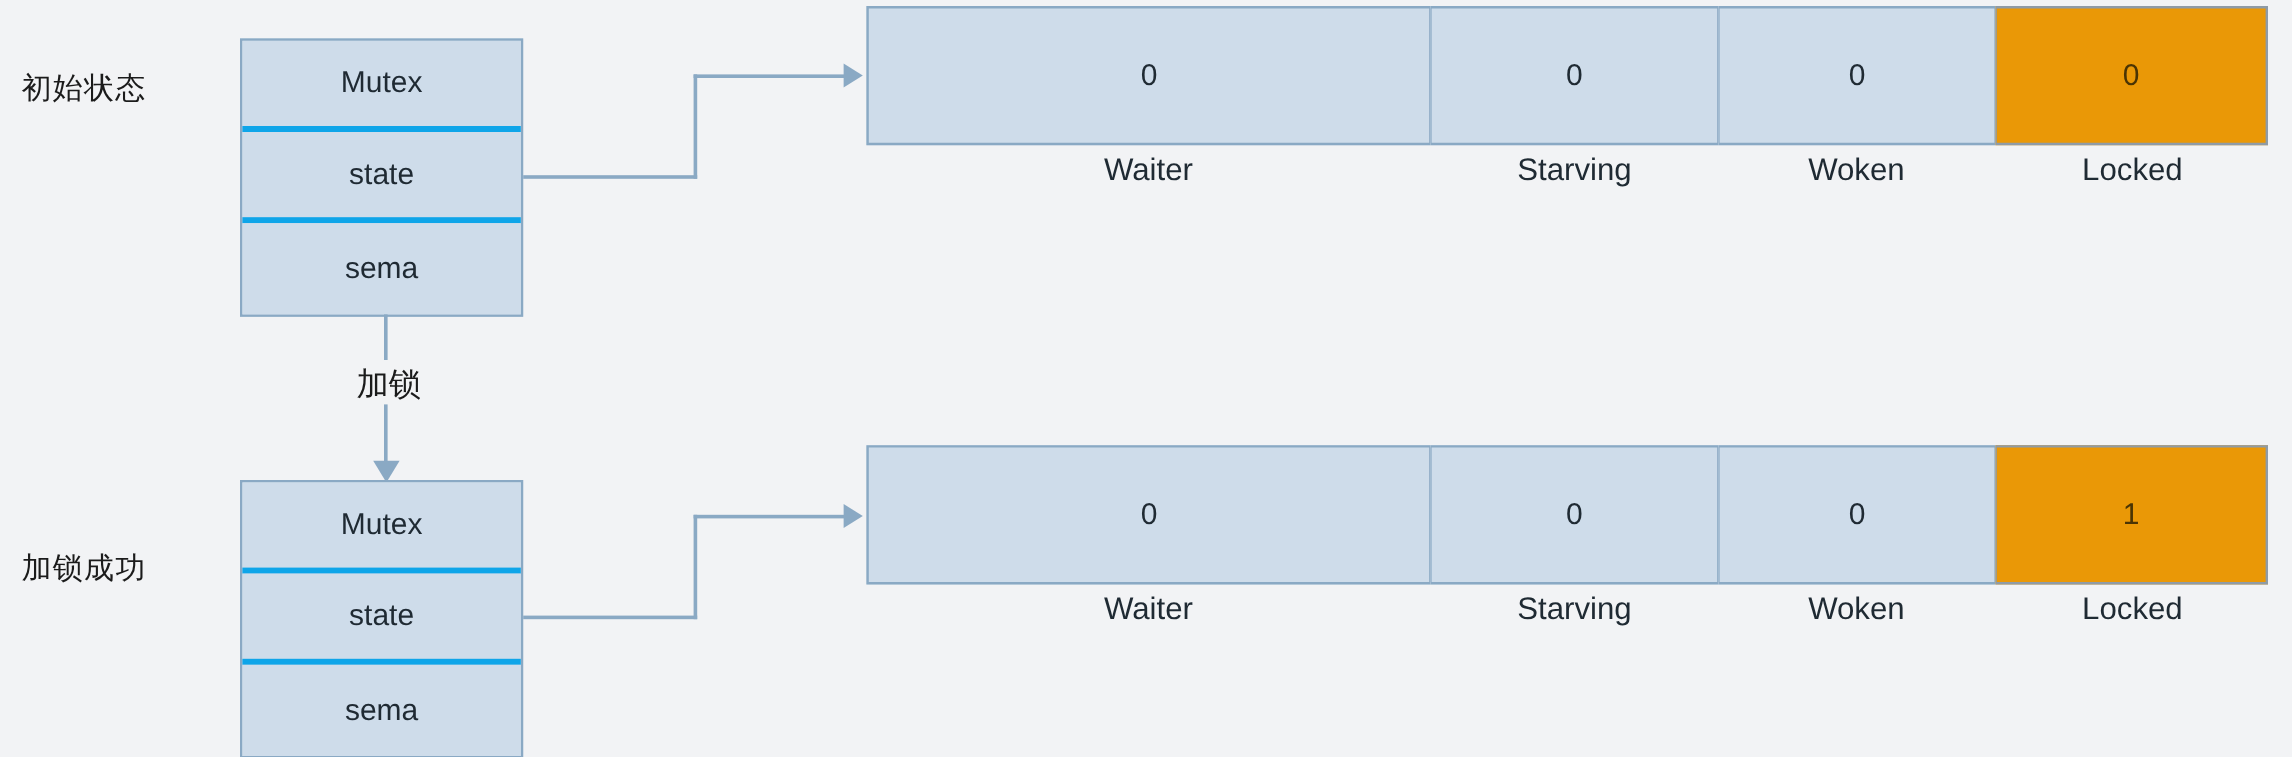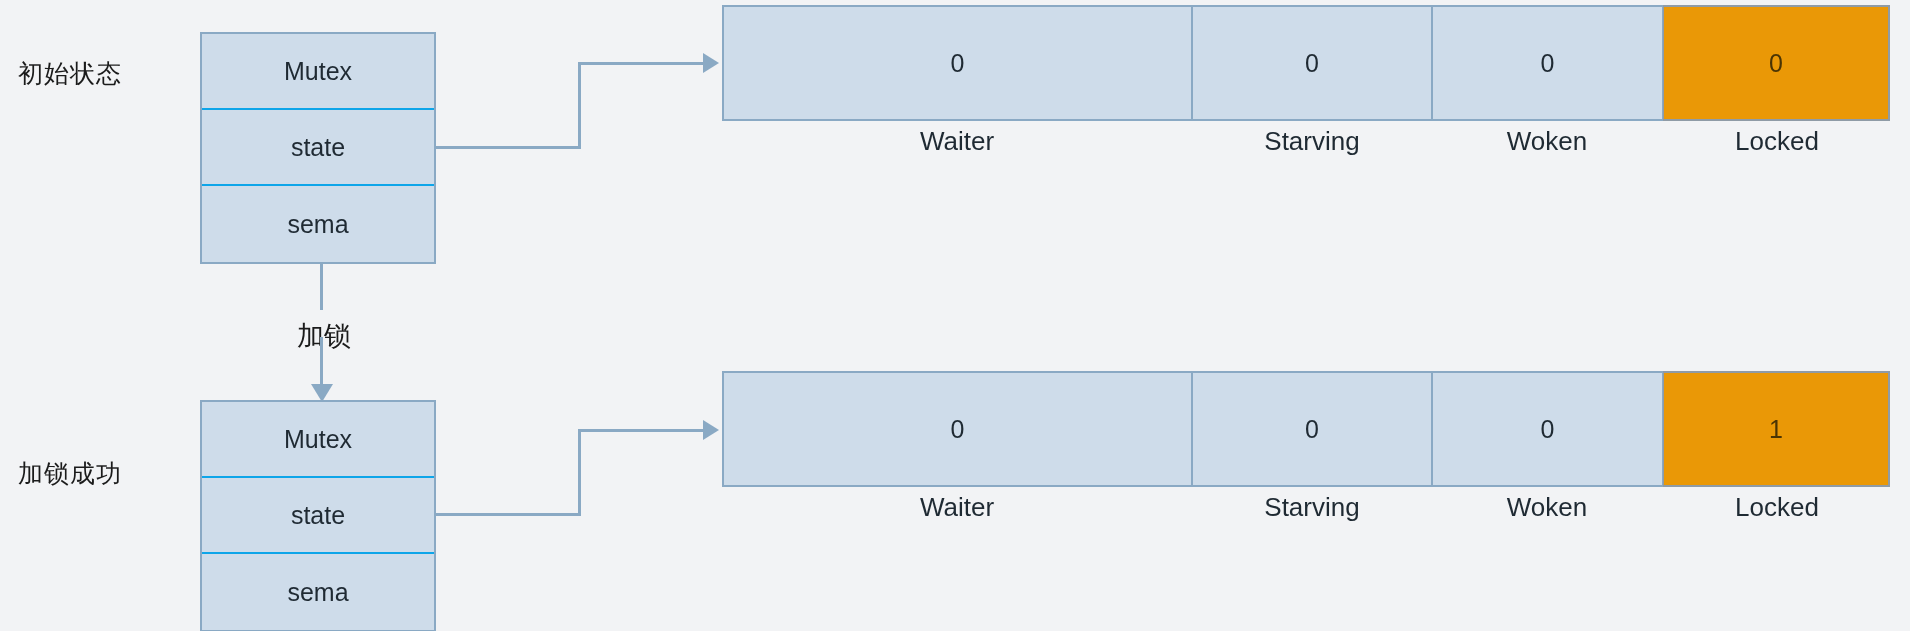--- a/index.html
+++ b/index.html
@@ -34,7 +34,7 @@
     height:76px;
     box-sizing:border-box;
     background:#cedcea;
-    border-bottom:2px solid #0ea5e9;
+    border-bottom:5px solid #0ea5e9;
     display:flex;align-items:center;justify-content:center;
     font-size:25px;color:#1f2a33;
   }

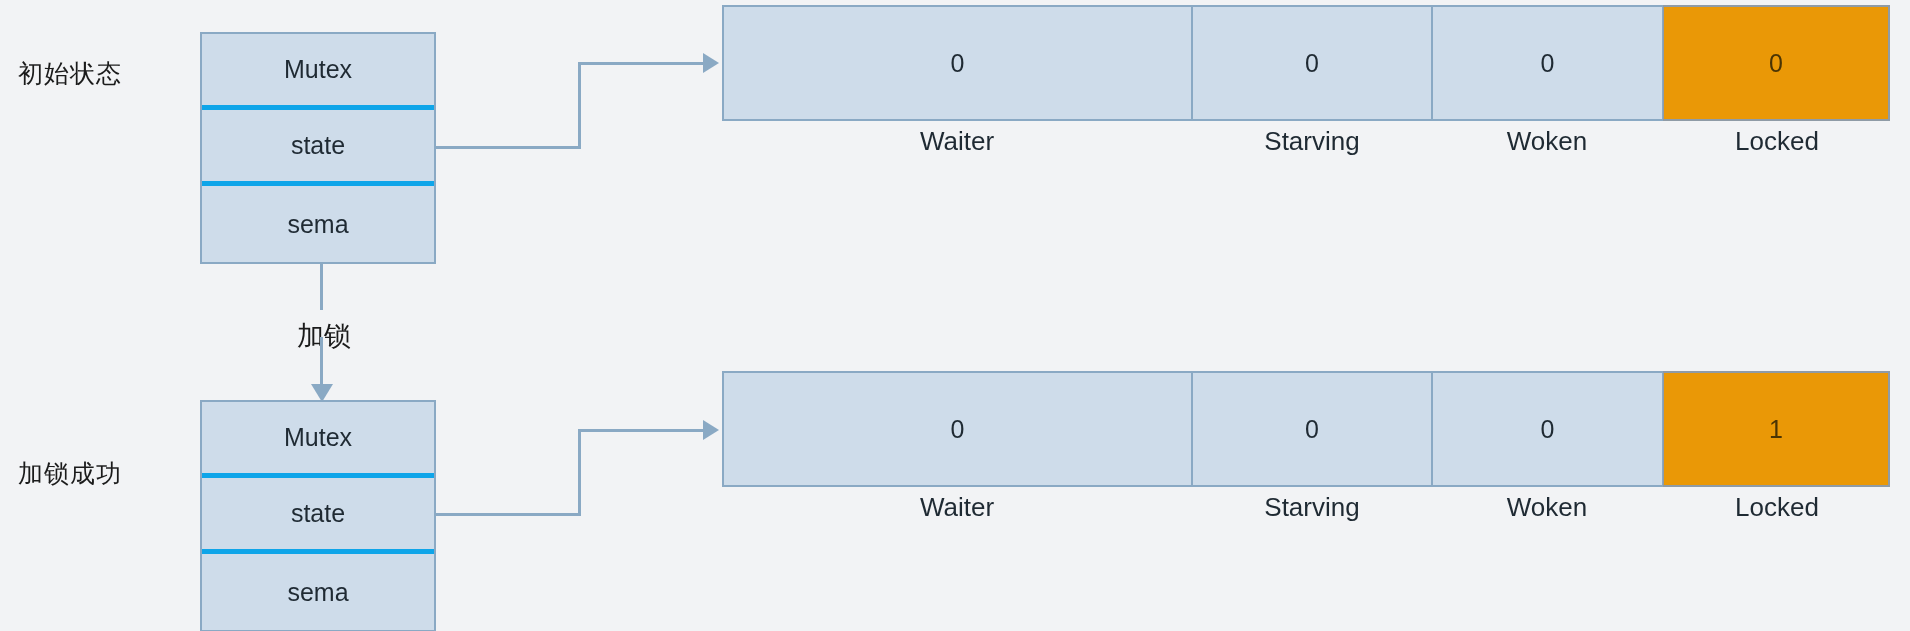--- a/index.html
+++ b/index.html
@@ -145,7 +145,7 @@
   </div>
 
   <div class="conn v" style="left:320px;top:262px;height:48px;"></div>
-  <div class="lock-label" style="left:324px;top:316px;">加锁</div>
+  <div class="lock-label" style="left:324px;top:300px;">加锁</div>
   <div class="conn v" style="left:320px;top:337px;height:50px;"></div>
   <div class="arrow-down" style="left:311px;top:384px;"></div>
 

